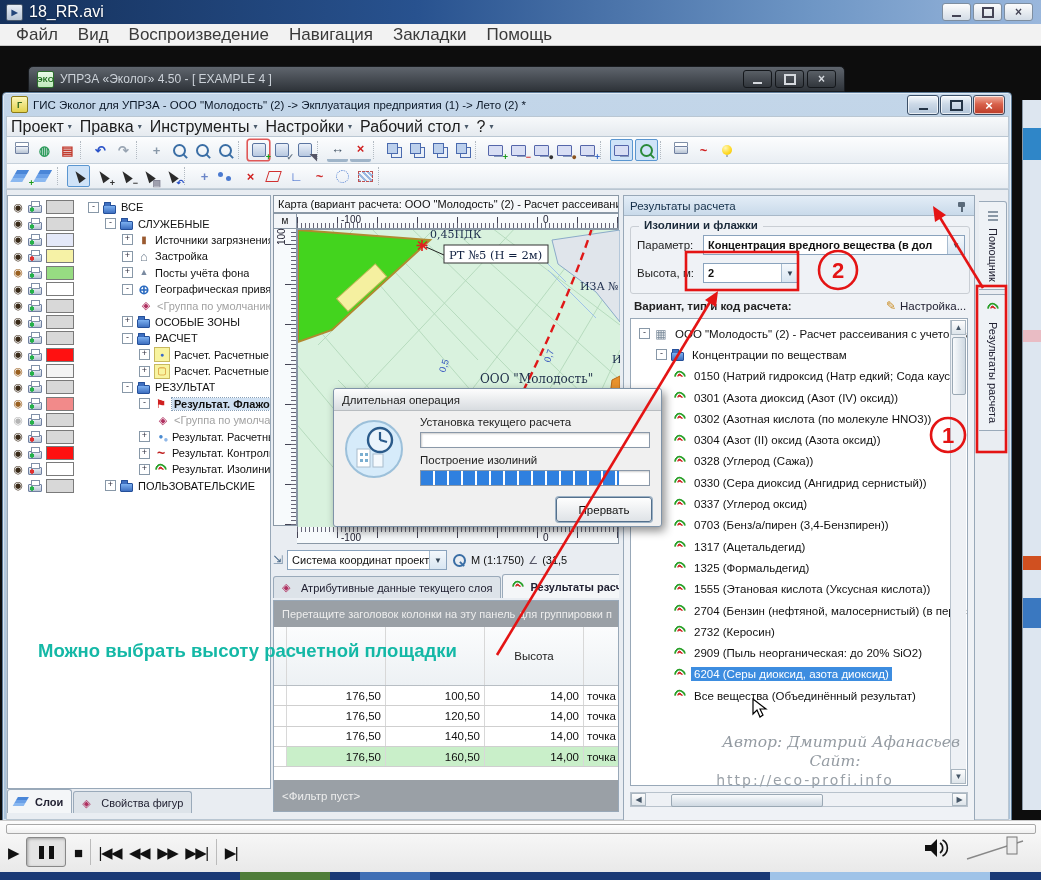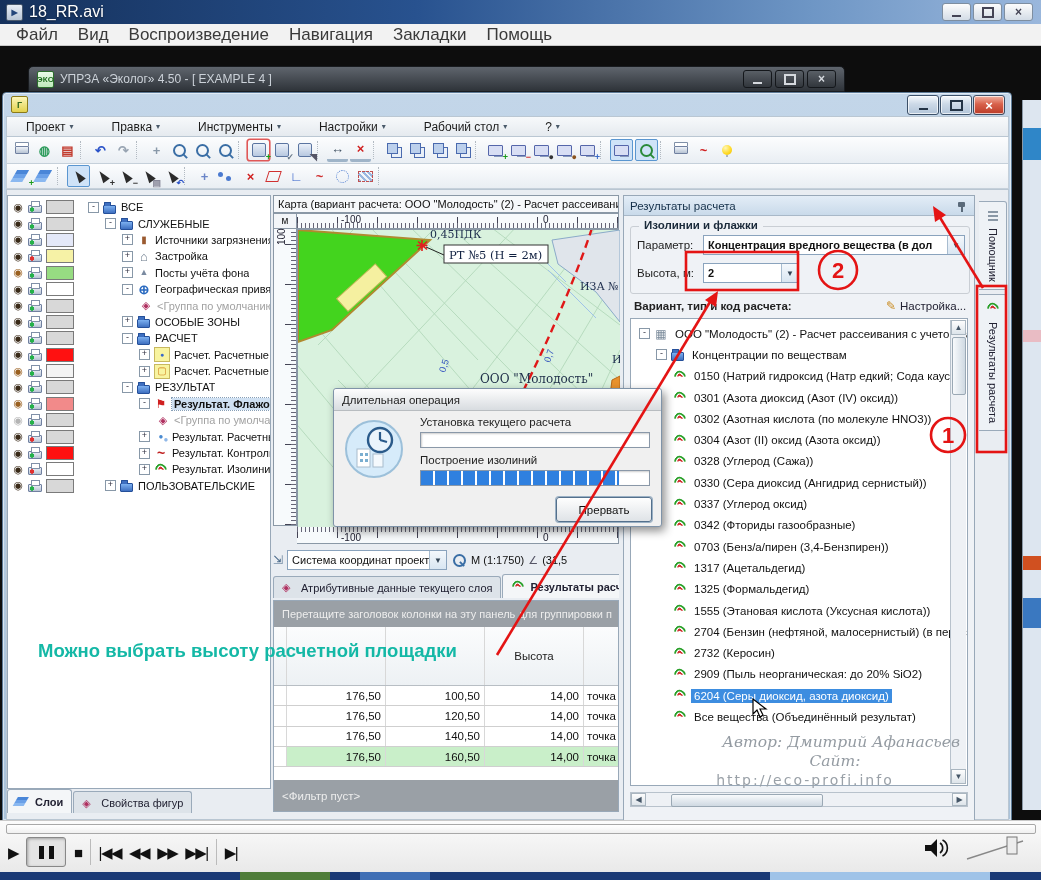--- a/index.html
+++ b/index.html
@@ -272,6 +272,7 @@
   <div class="abs gis">
     <div class="gtitle">
       <span class="gicon">Г</span>
+      <span class="gtext">ГИС Эколог для УПРЗА - ООО "Молодость" (2) -&gt; Экплуатация предприятия (1) -&gt; Лето (2) *</span>
       <span class="gbtns">
         <span class="cbtn">
             <span class="g-min"></span>

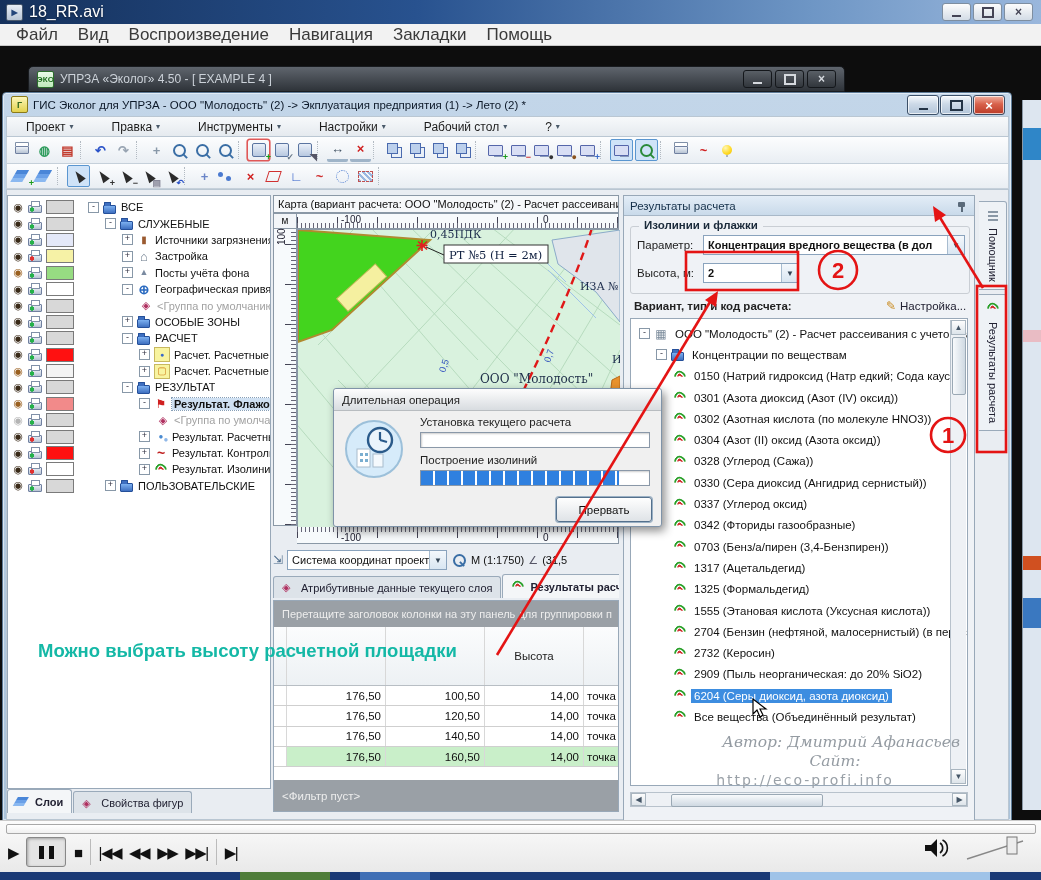--- a/index.html
+++ b/index.html
@@ -42,7 +42,7 @@
   .cbtn-close{background:linear-gradient(#f2b3a3,#d8614b 45%,#bb3b27);}
   .cbtn-close .g-x{color:#fff;font-size:13px;}
   .gmenu{position:absolute;left:3px;top:23px;width:1003px;height:21px;background:linear-gradient(#f7f9fb,#e5eaef);border:1px solid #bac7d3;display:flex;align-items:center;box-sizing:border-box;}
-  .gmi{padding:0 19px;font-size:12px;color:#1c1c1c;display:flex;align-items:center;height:100%;}
+  .gmi{padding:0 4px;font-size:16px;color:#1c1c1c;display:flex;align-items:center;height:100%;}
   .gmi::after{content:"▾";font-size:8px;margin-left:4px;color:#4a5a6a;}
   .tbar{position:absolute;left:3px;width:1003px;background:linear-gradient(#fcfdfe,#e9eef3);border:1px solid #c5d0da;border-top:none;display:flex;align-items:center;padding:0 4px;box-sizing:border-box;gap:2px;}
   .tb1{top:44px;height:27px;}

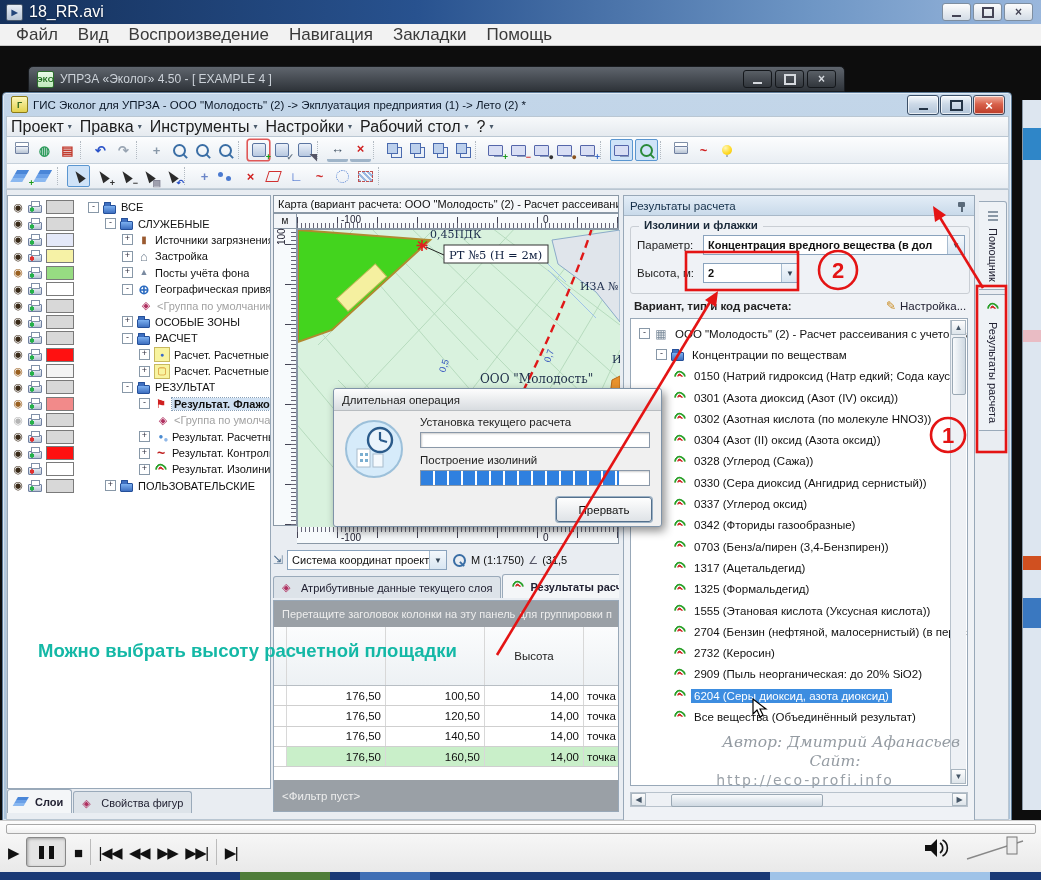--- a/index.html
+++ b/index.html
@@ -902,12 +902,6 @@
               <span class="ind rl2"></span>
 
               <span class="ic riso"></span>
-              <span class="tl">0342 (Фториды газообразные)</span>
-            </div>
-            <div class="rrow">
-              <span class="ind rl2"></span>
-
-              <span class="ic riso"></span>
               <span class="tl">0703 (Бенз/а/пирен (3,4-Бензпирен))</span>
             </div>
             <div class="rrow">

